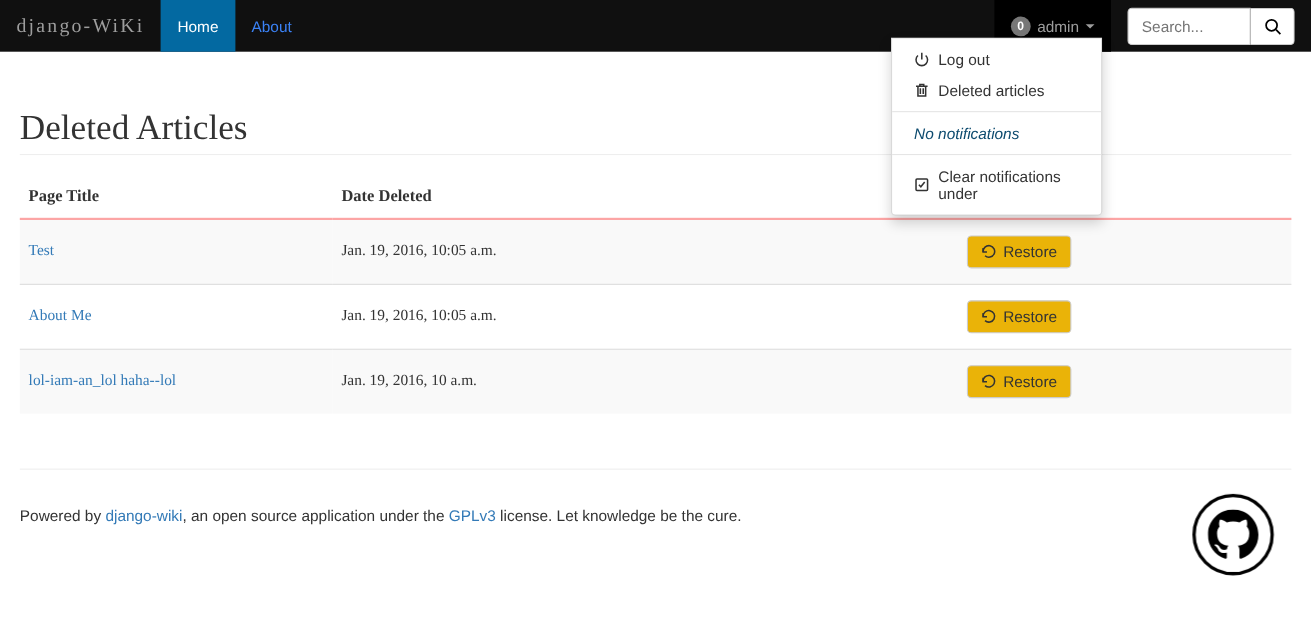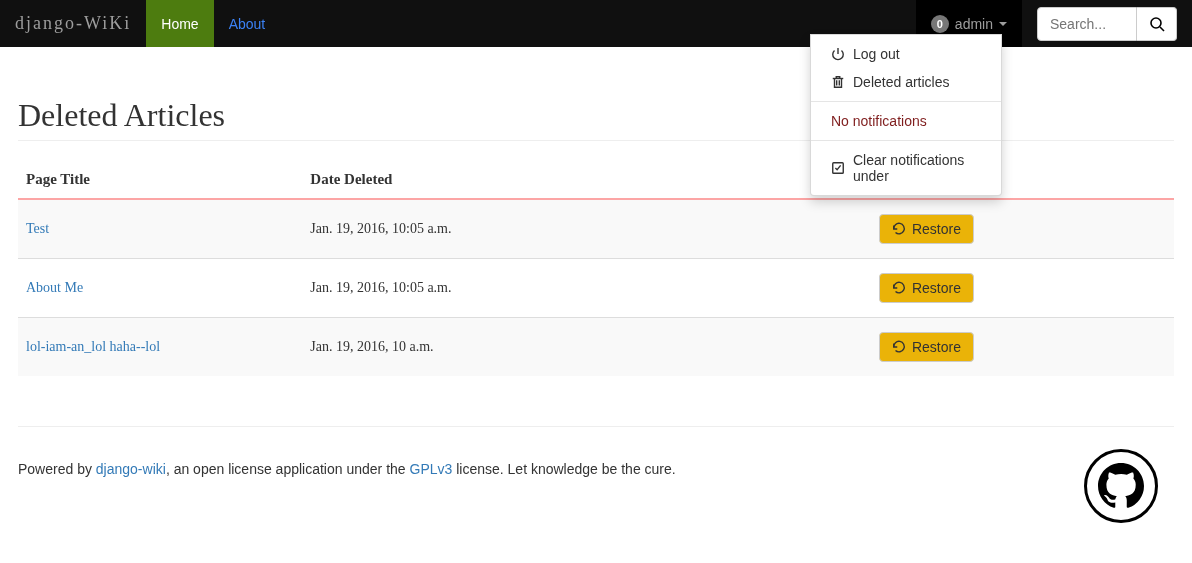--- a/index.html
+++ b/index.html
@@ -39,7 +39,7 @@
     cursor: pointer;
   }
   .navbar .nav-item.active {
-    background: #4d7c0f;
+    background: #0369a1;
     color: #ffffff;
   }
   .nav-left { display: flex; align-items: stretch; }

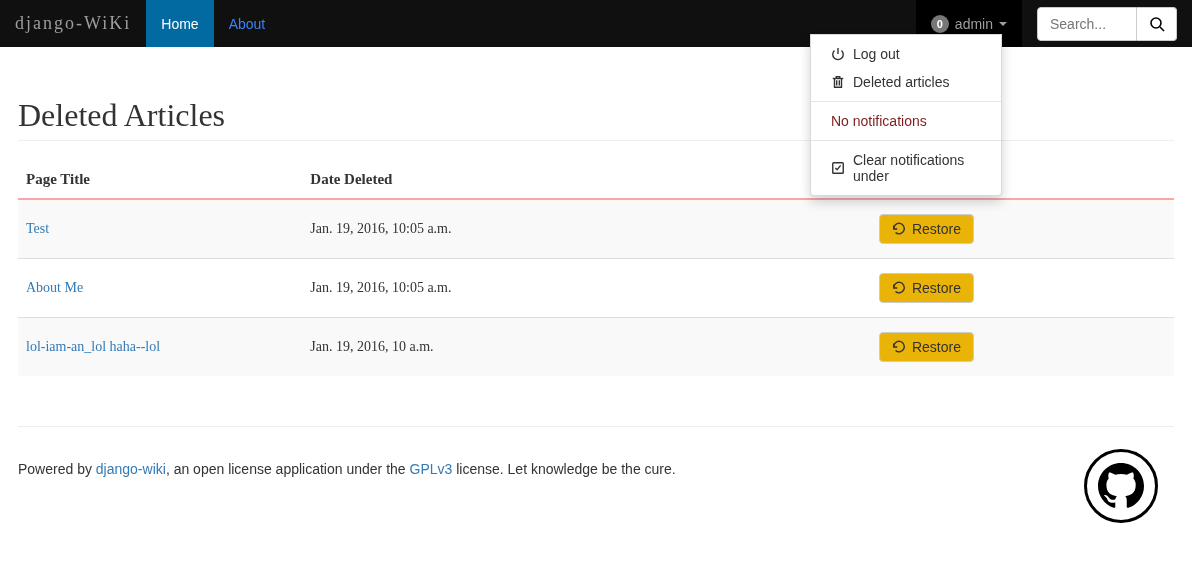--- a/index.html
+++ b/index.html
@@ -82,7 +82,7 @@
   }
   .search-input {
     height: 34px;
-    width: 100px;
+    width: 112px;
     border: 1px solid #cccccc;
     border-radius: 4px 0 0 4px;
     padding: 6px 12px;

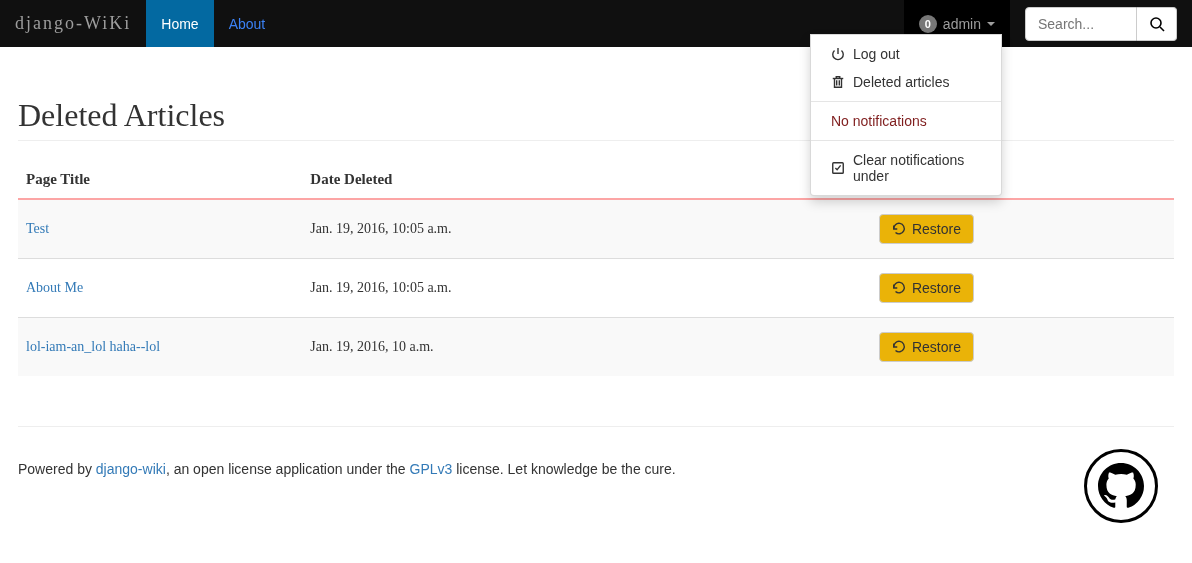--- a/index.html
+++ b/index.html
@@ -123,7 +123,7 @@
     gap: 8px;
   }
   .dropdown .dd-item { cursor: pointer; }
-  .dropdown .dd-text { color: #7f1d1d; }
+  .dropdown .dd-text { font-style: italic; color: #0c4a6e; }
   .dropdown .divider {
     height: 1px;
     margin: 5px 0;

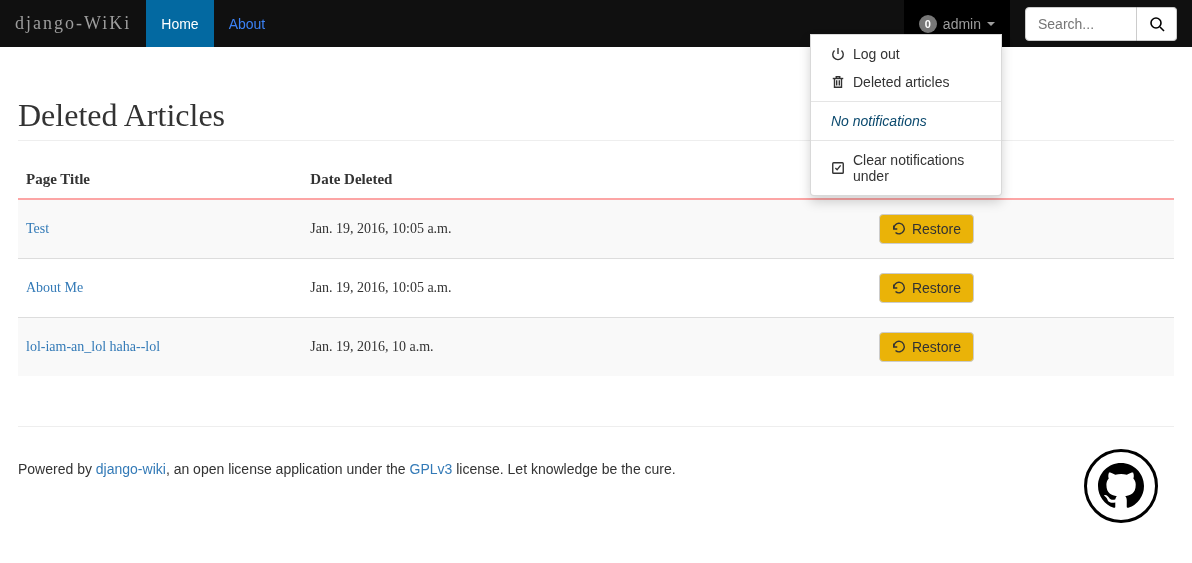--- a/index.html
+++ b/index.html
@@ -325,7 +325,7 @@
 </div>
 
 <div class="footer">
-  <span>Powered by </span><a>django-wiki</a><span>, an open license application under the </span><a>GPLv3</a><span> license. Let knowledge be the cure.</span>
+  <span>Powered by </span><a>django-wiki</a><span>, an open source application under the </span><a>GPLv3</a><span> license. Let knowledge be the cure.</span>
 </div>
 
 <a class="gh-corner">

